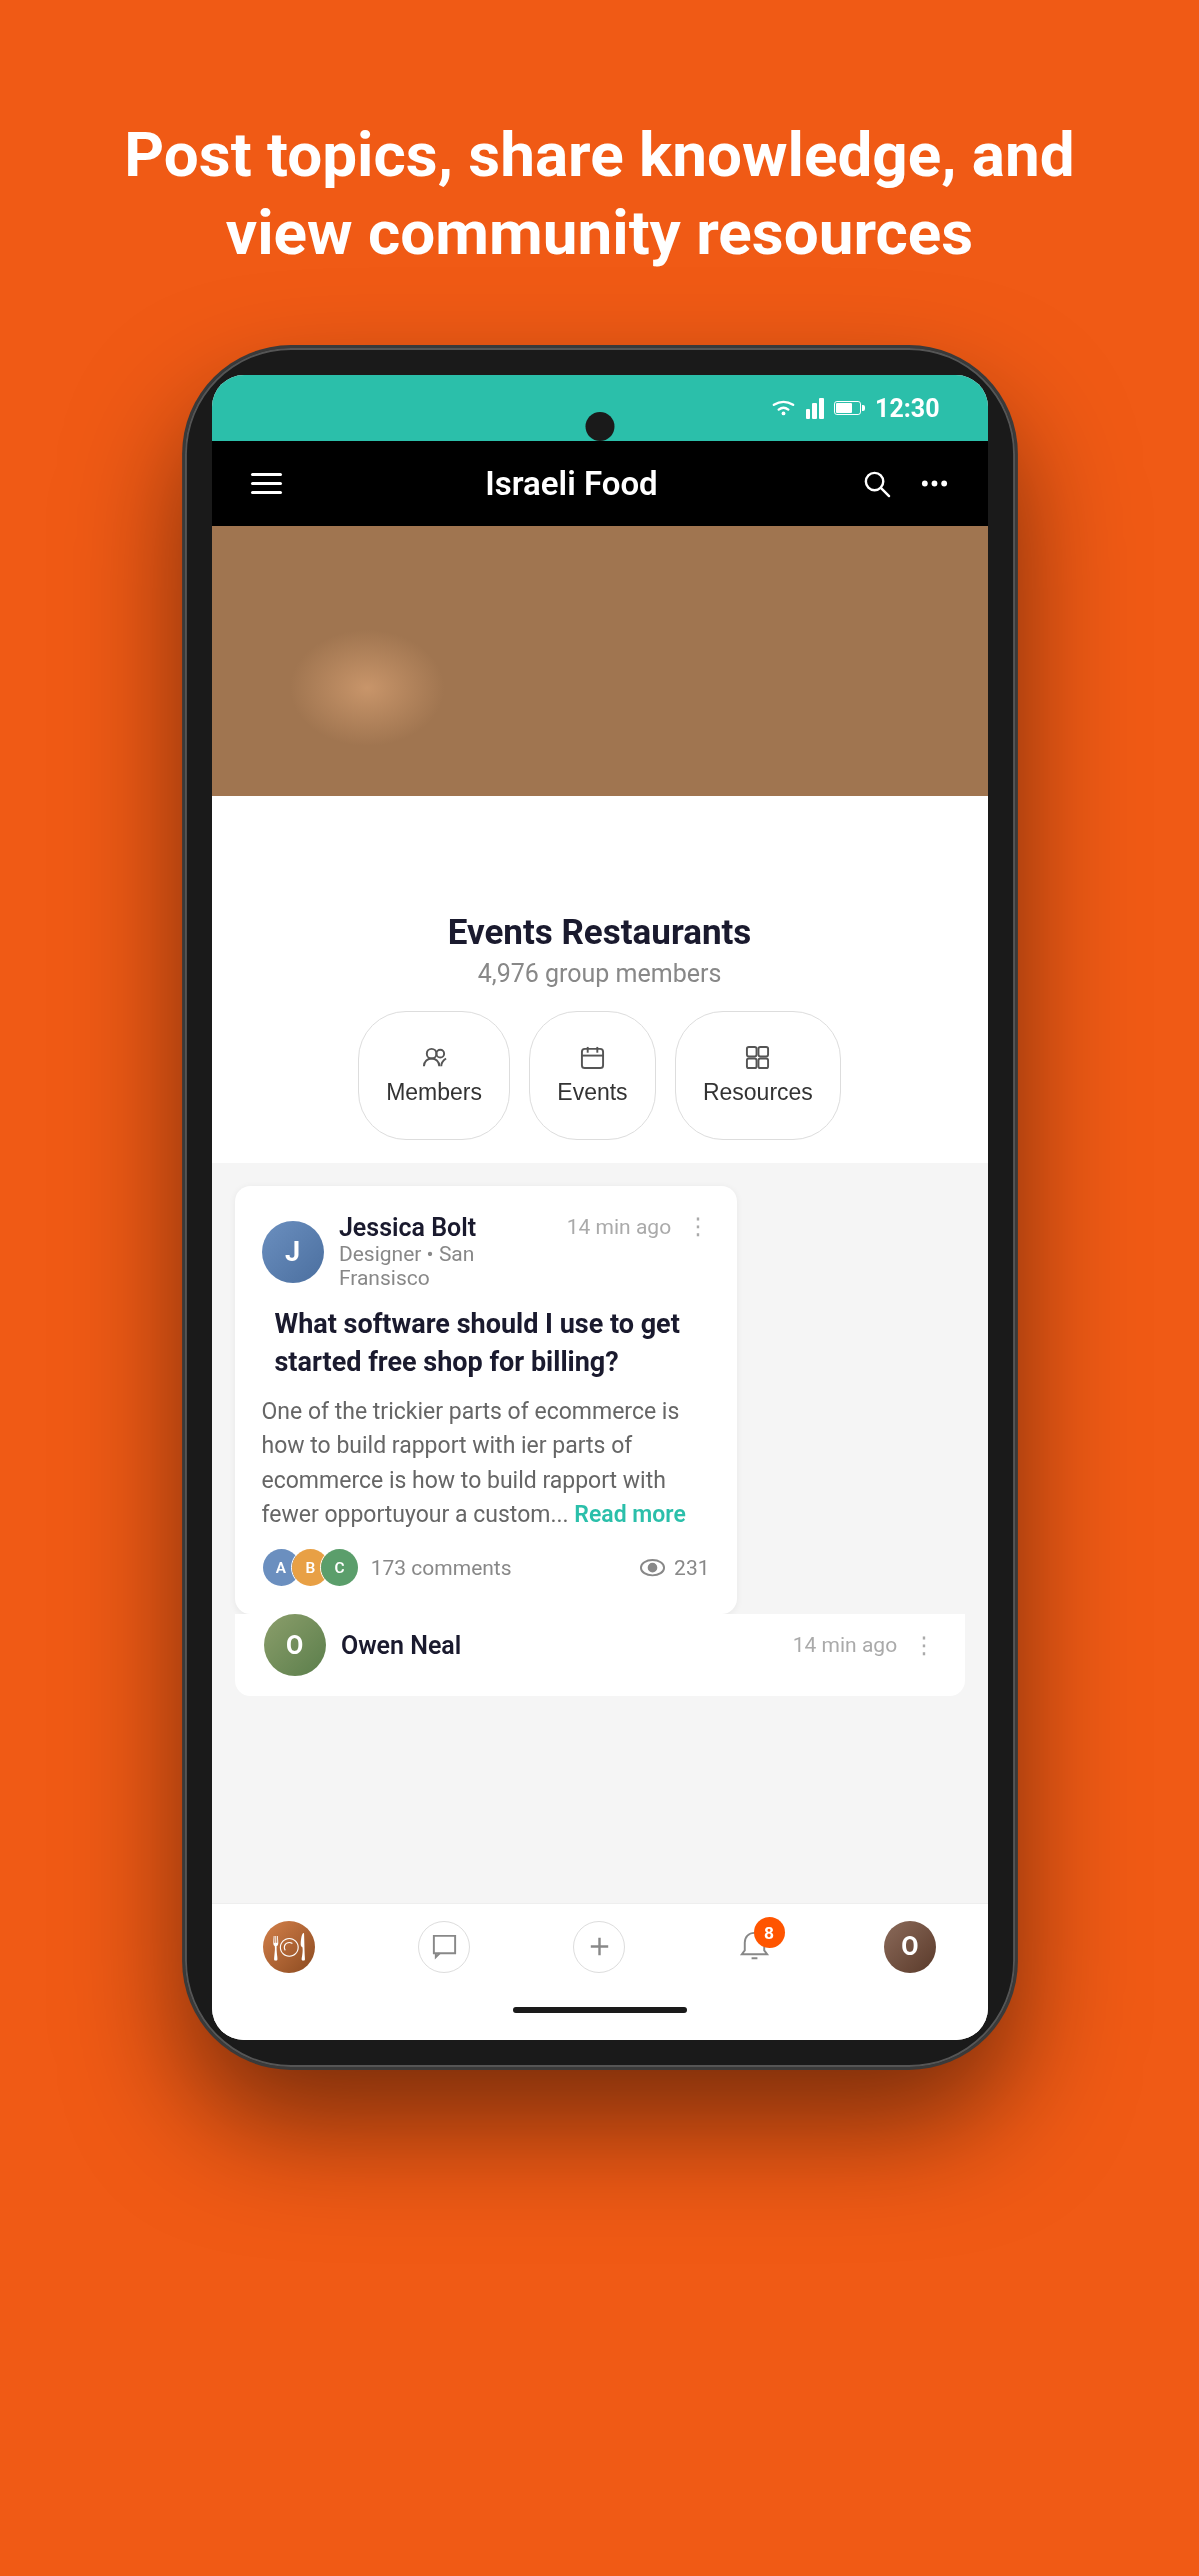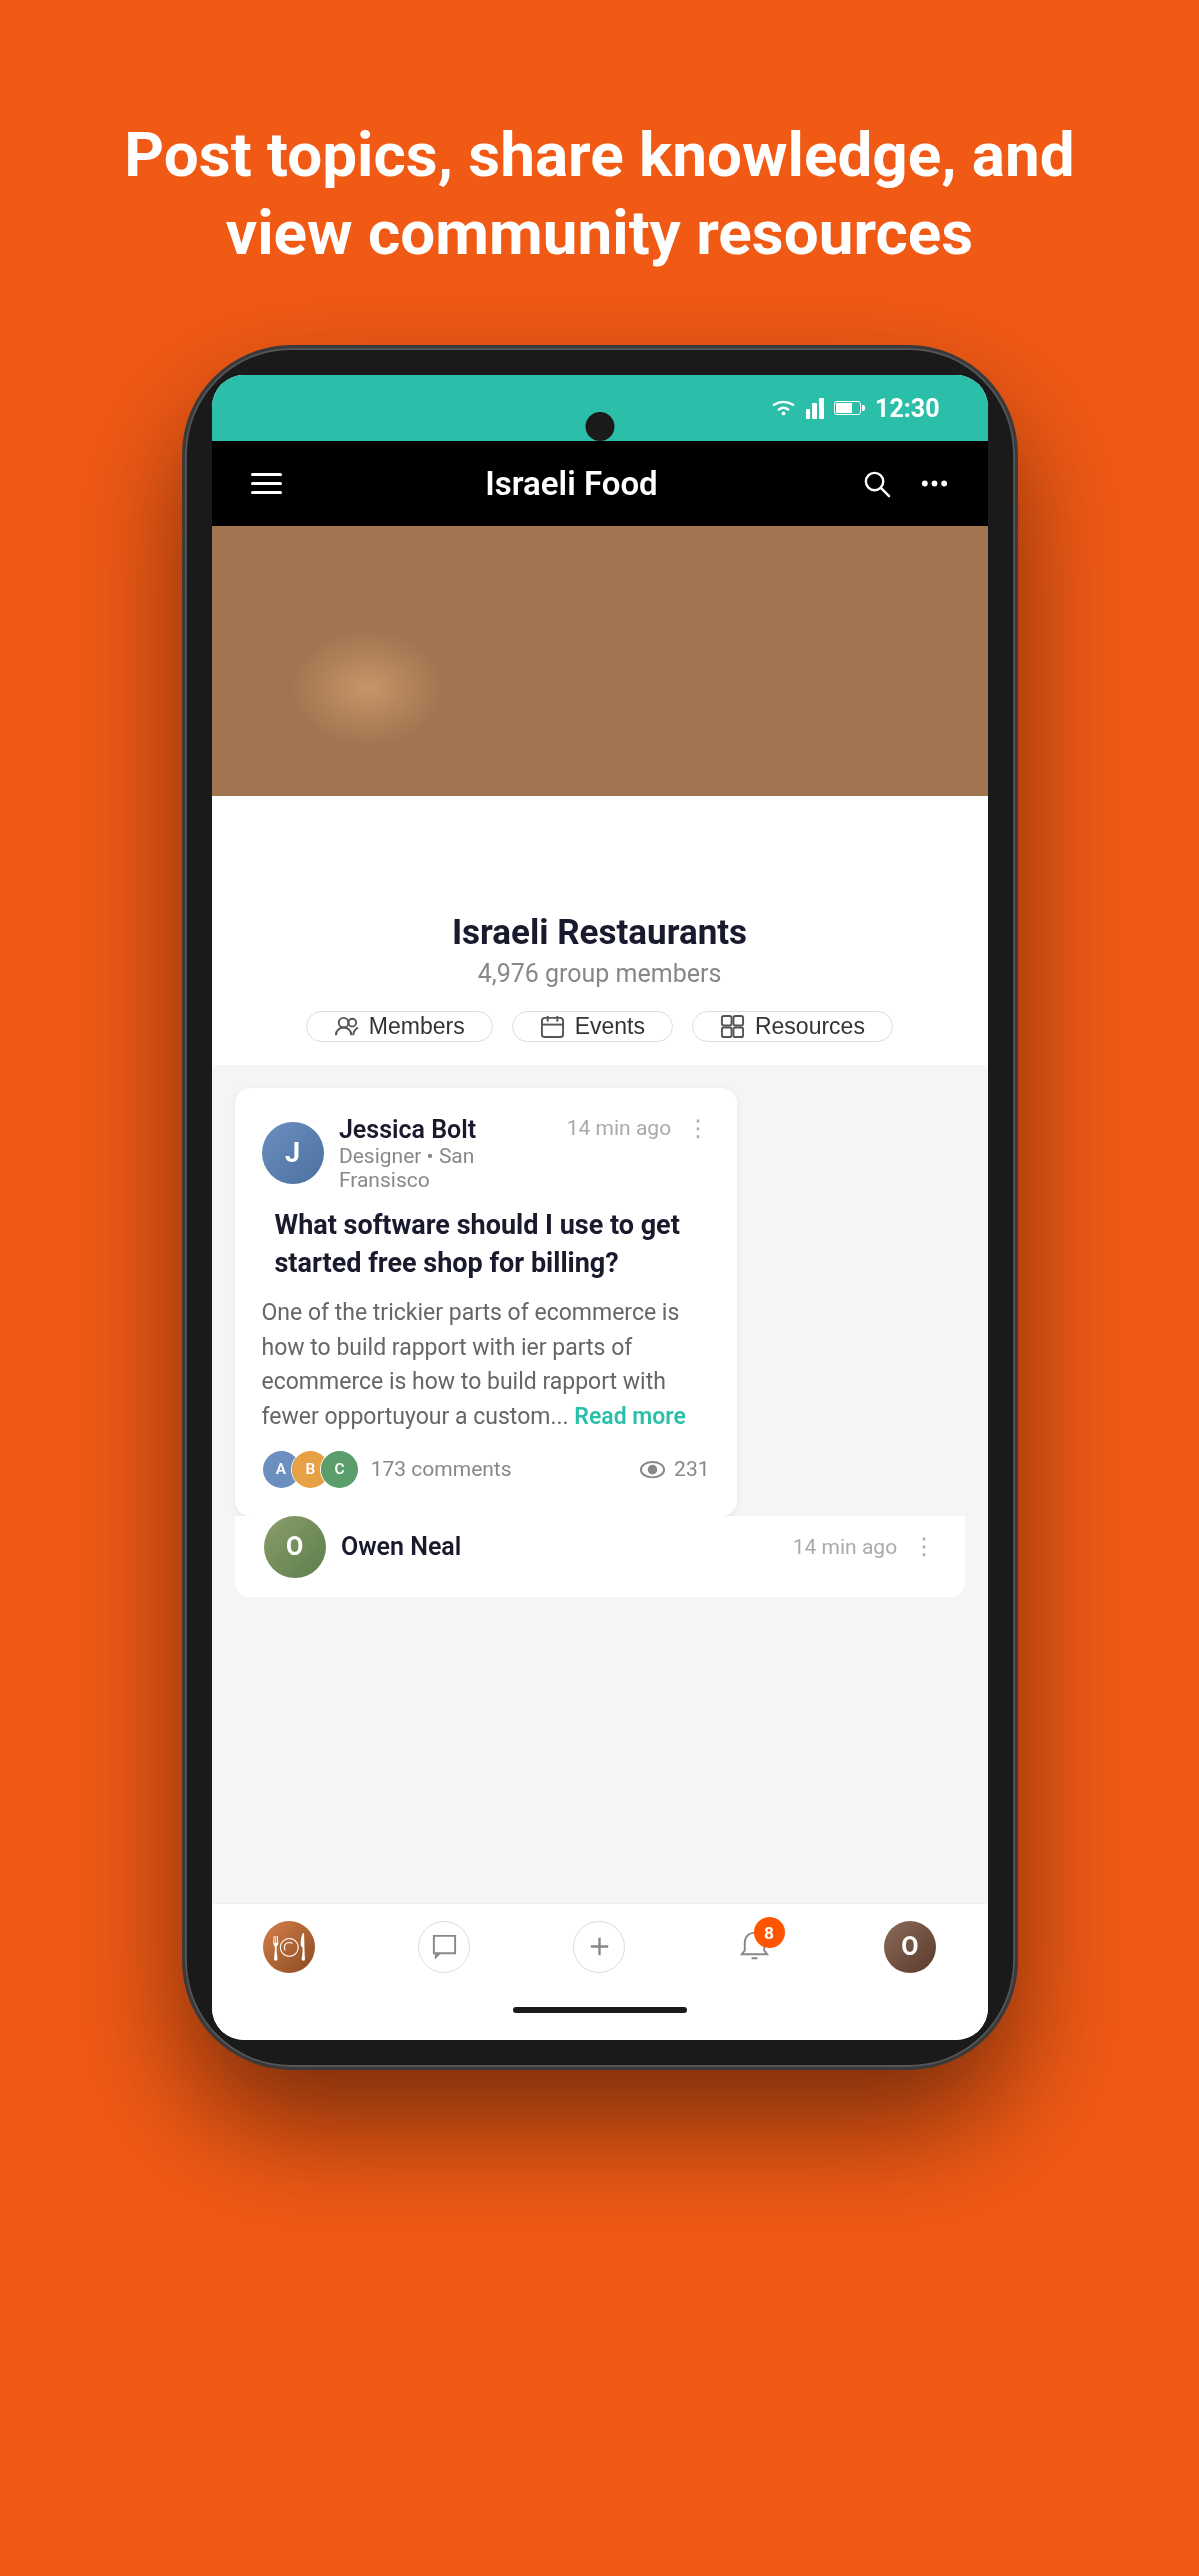--- a/index.html
+++ b/index.html
@@ -619,7 +619,7 @@
 
       <div class="profile-section">
         <div style="height:54px;"></div>
-        <span class="profile-name">Israeli Restaurants</span>
+        <span class="profile-name">Events Restaurants</span>
         <span class="profile-members">4,976 group members</span>
 
         <div class="action-buttons">

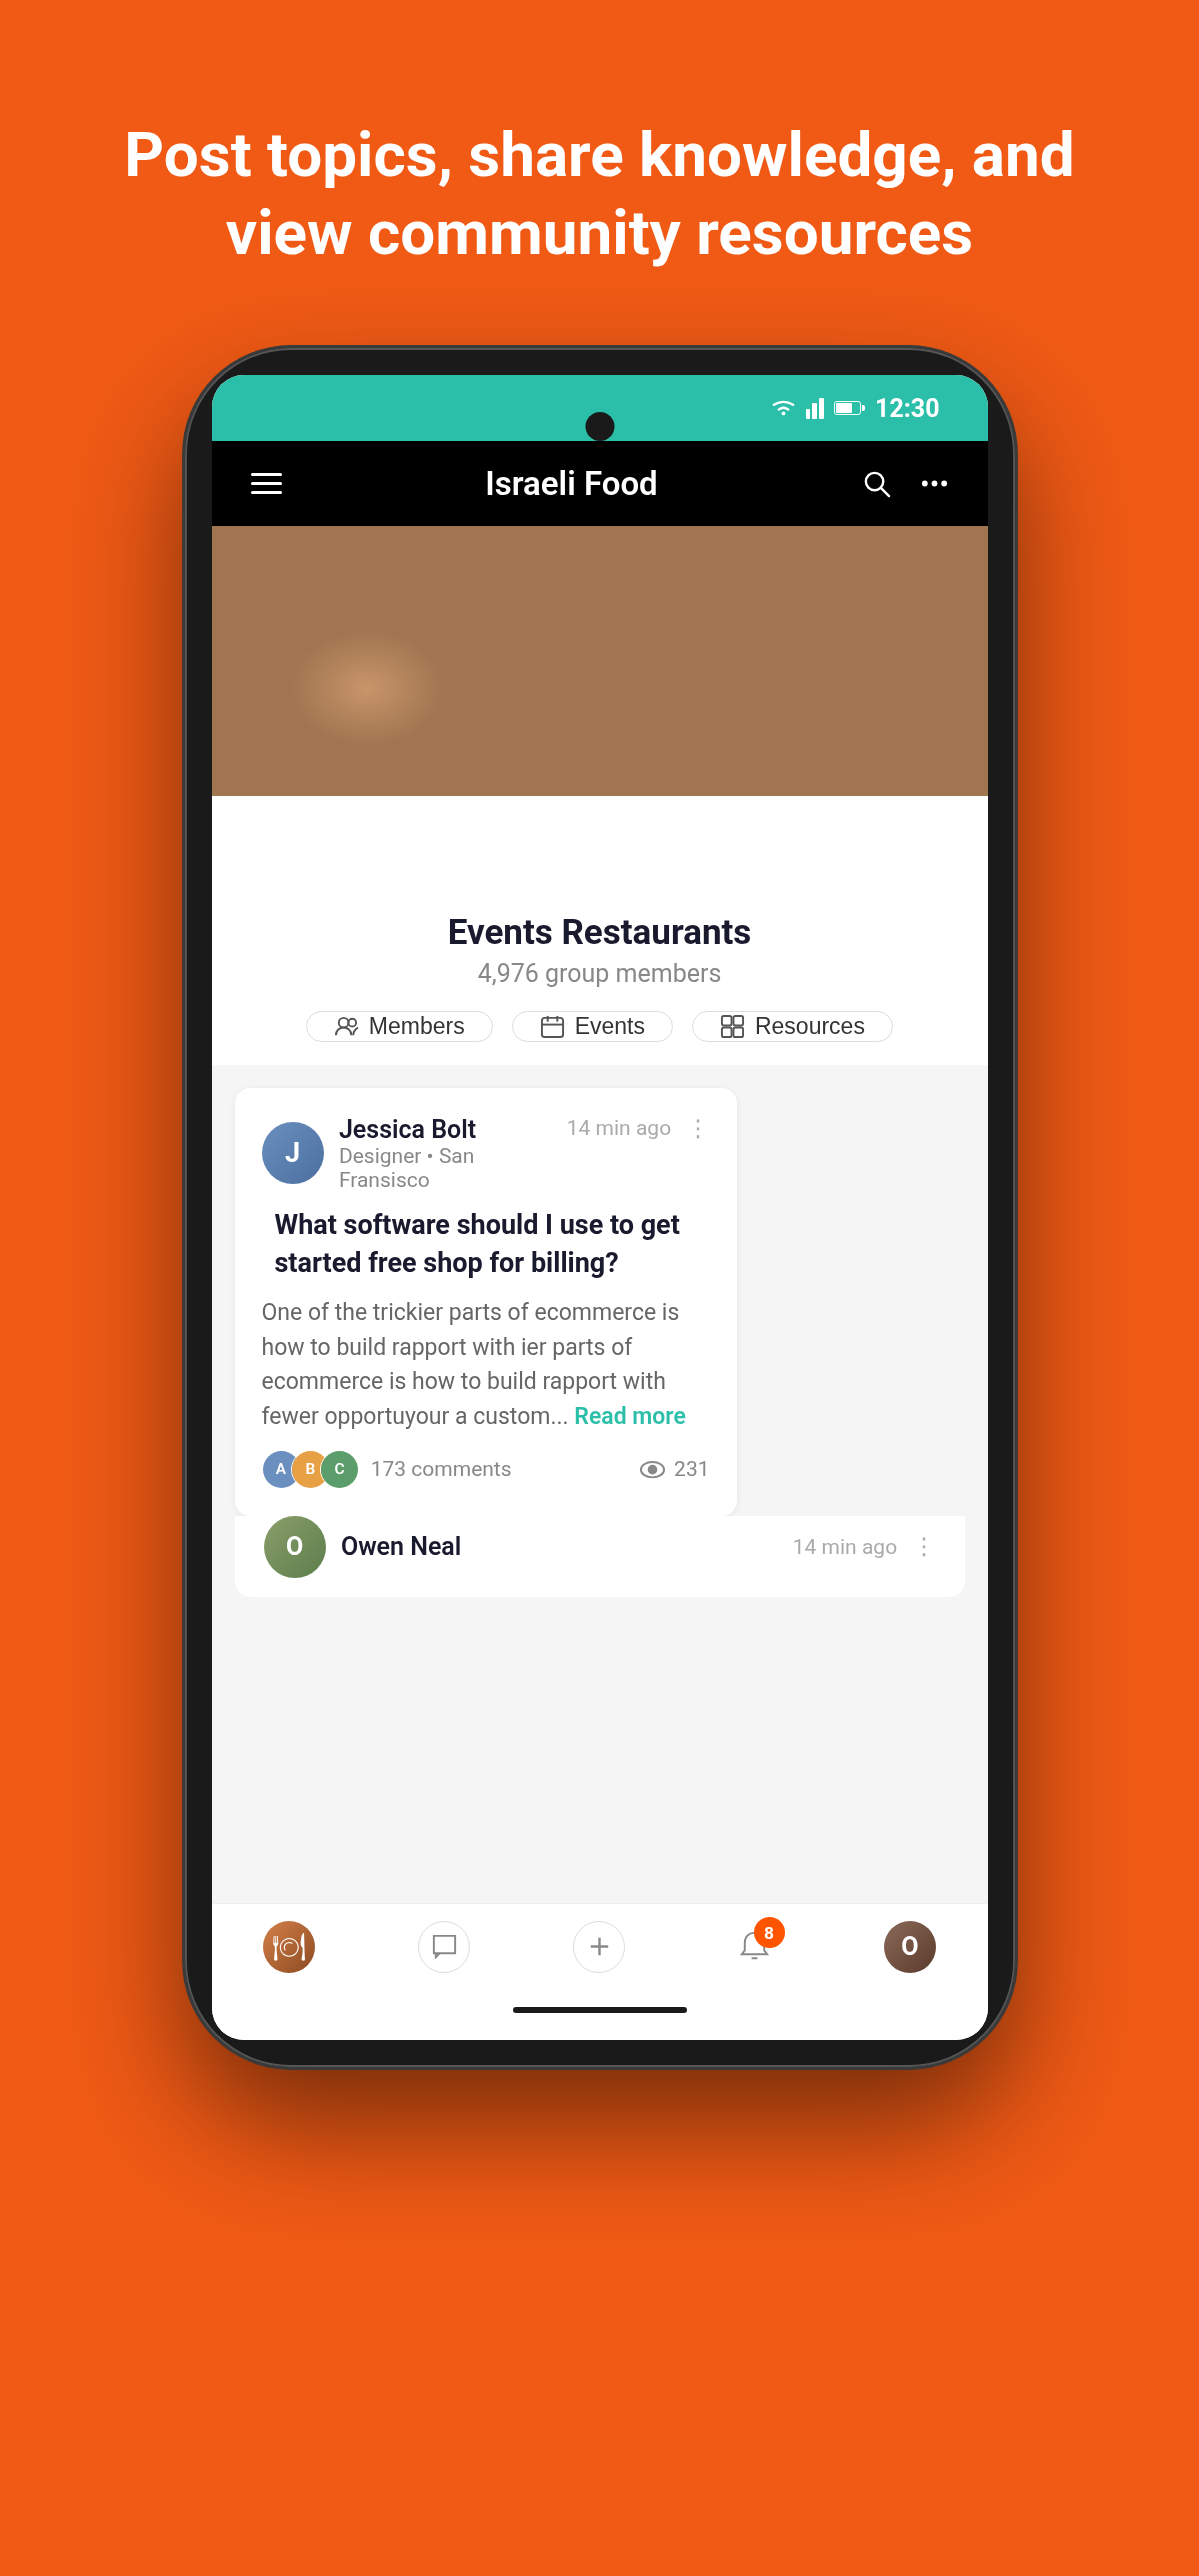--- a/index.html
+++ b/index.html
@@ -185,13 +185,14 @@
       display: flex;
       align-items: center;
       gap: 9.7px;
-      padding: 1px 27px;
+      padding: 33px 27px;
       border: 1.4px solid #ddd;
       border-radius: 48px;
       background: white;
       font-size: 23px;
       color: #333;
       cursor: pointer;
+      flex-direction: column;
     }
 
     

